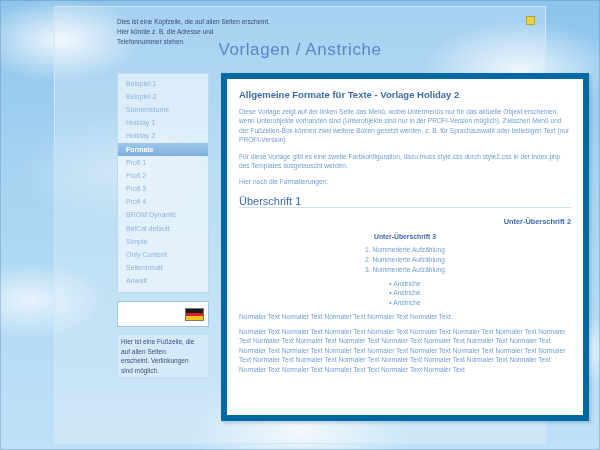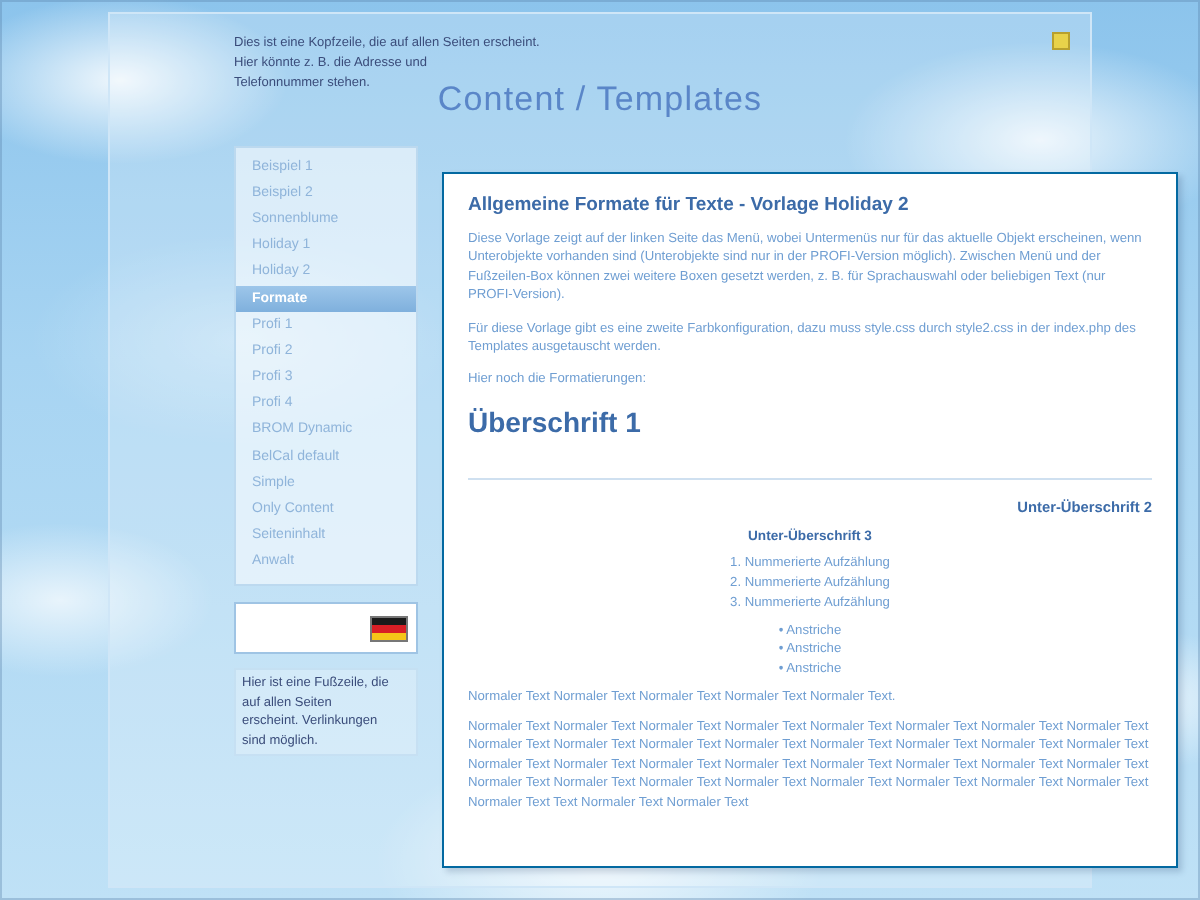--- a/index.html
+++ b/index.html
@@ -213,7 +213,7 @@
 
   <div class="header-icon"></div>
 
-  <div class="site-title">Content / Templates</div>
+  <div class="site-title">Vorlagen / Anstriche</div>
 
   <div class="body-area">
 

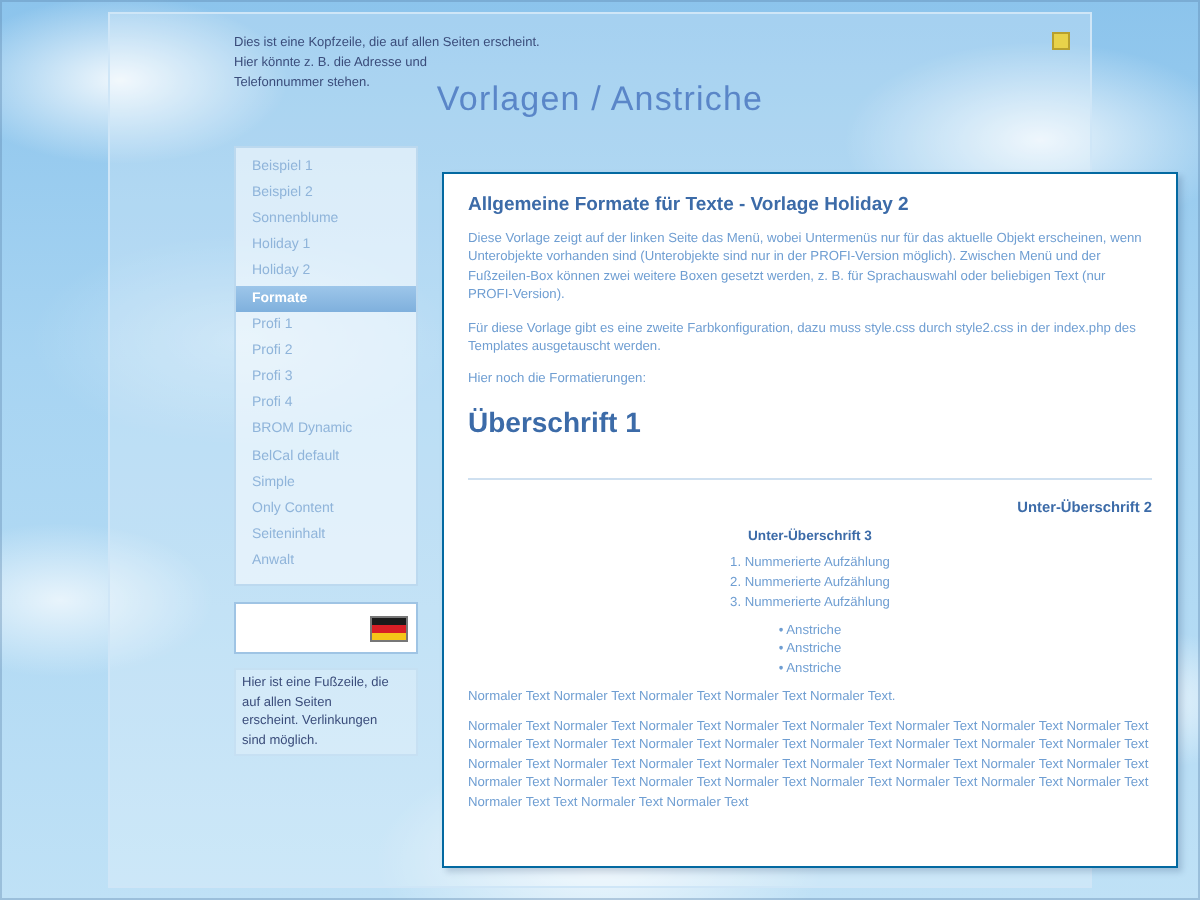--- a/index.html
+++ b/index.html
@@ -128,10 +128,10 @@
   
   .content {
     position: absolute;
-    left: 112px; top: 13px;
+    left: 112px; top: 0;
     width: 368px; height: 348px;
     background: #ffffff;
-    border: 1px solid #0369a1;
+    border: 6px solid #0369a1;
     box-shadow: 2px 2px 3px rgba(40,70,110,0.22);
     padding: 10px 12px 0 12px;
     overflow: hidden;

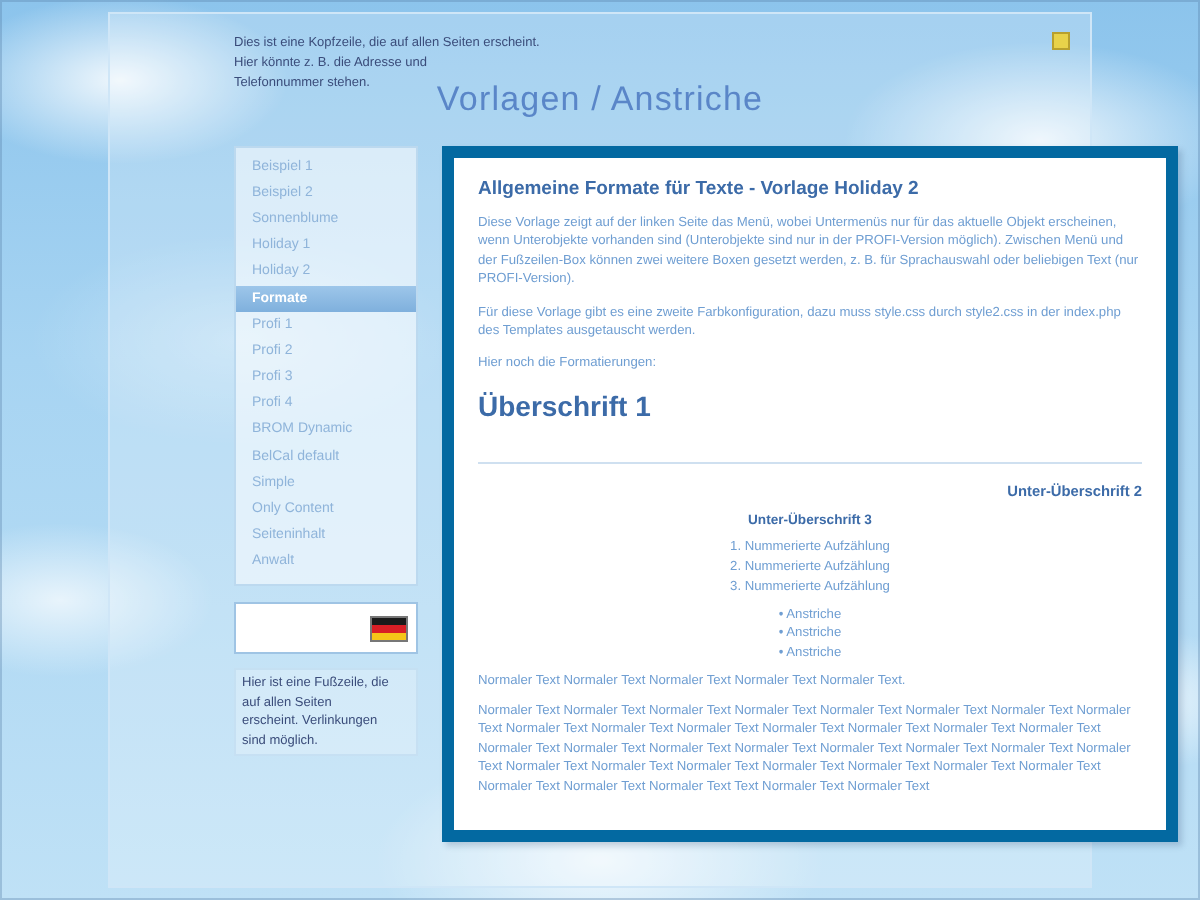--- a/index.html
+++ b/index.html
@@ -151,11 +151,11 @@
   }
   .content h2 {
     margin: 8px 0 4px 0;
-    font-size: 14px;
-    color: #3c6ba8;
-    font-weight: bold;
+    font-size: 11px;
+    color: #3c6ba8;
+    font-weight: normal;
     border-bottom: 1px solid #cfe0f0;
-    padding-bottom: 20px;
+    padding-bottom: 0;
   }
   .content h3 {
     margin: 9px 0 4px 0;

